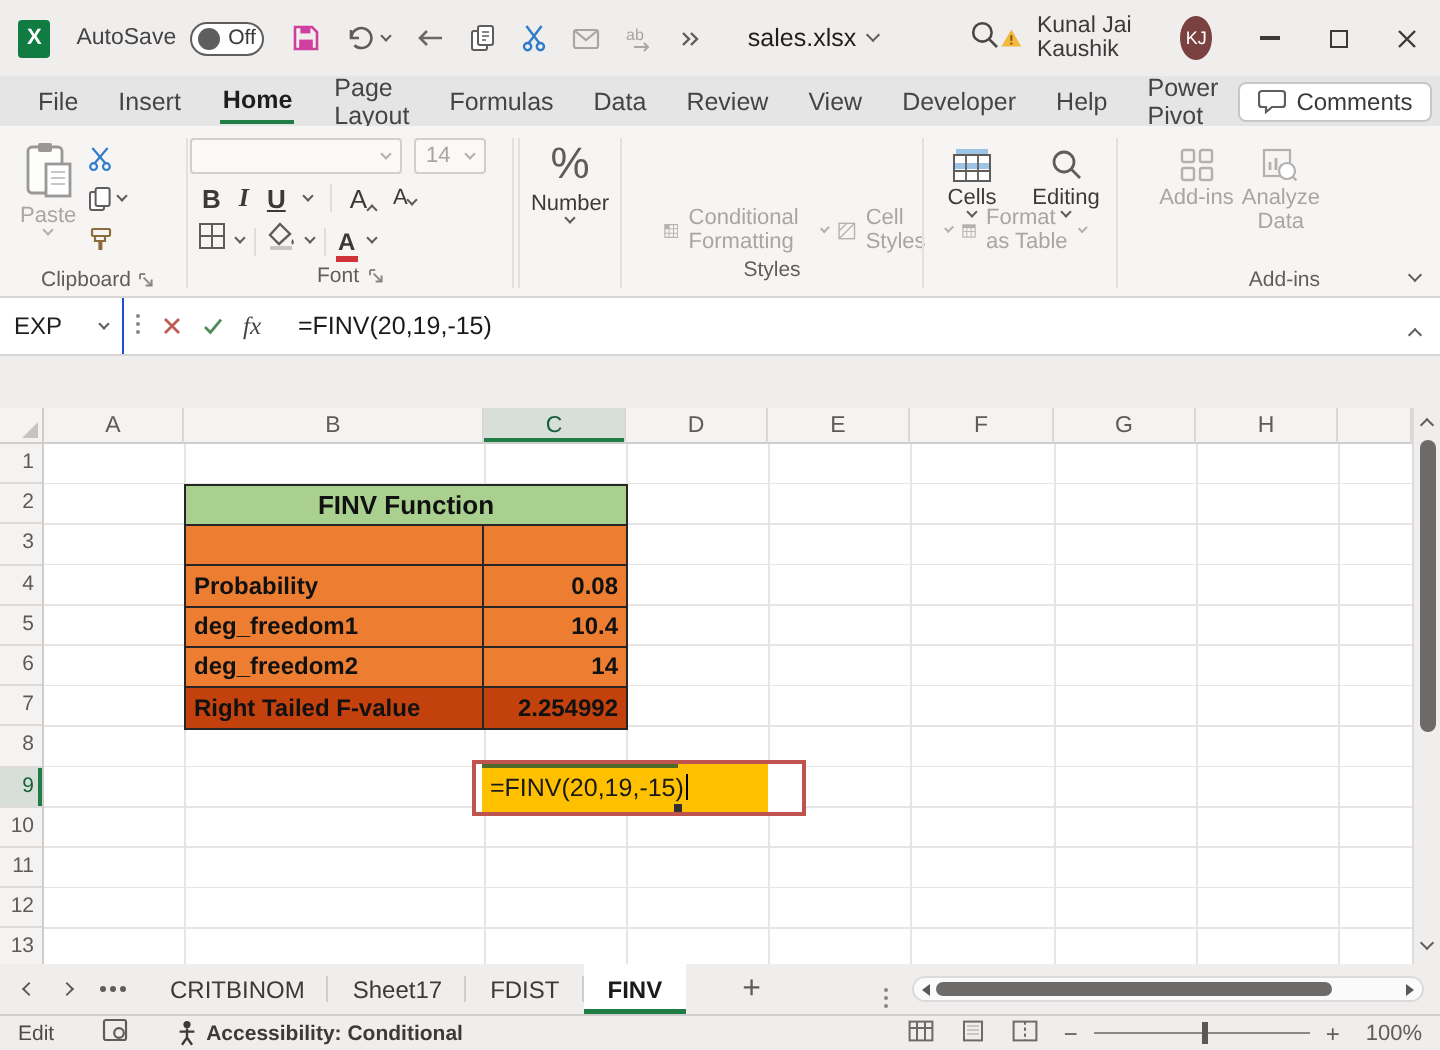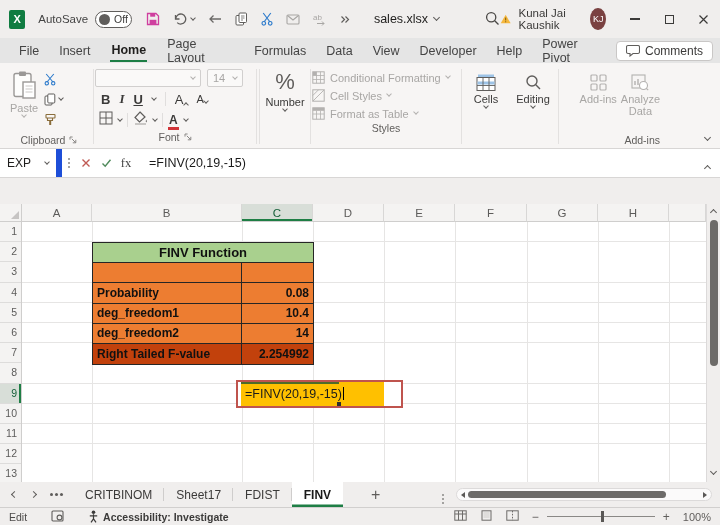--- a/index.html
+++ b/index.html
@@ -268,6 +268,9 @@
       </div>
     <div class="rtab">
         <span>Data</span>
+      </div>
+    <div class="rtab">
+        <span>Review</span>
       </div>
     <div class="rtab">
         <span>View</span>

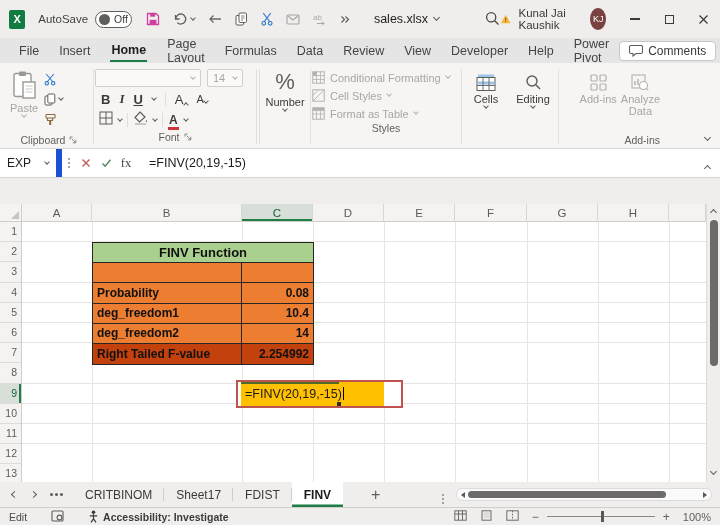--- a/index.html
+++ b/index.html
@@ -70,7 +70,7 @@
   .fc-bar { position:absolute; left:0; right:0; bottom:-3px; height:3px; background:#d13438; }
   .g-one { width:52px; }
   .g-styles { width:148px; }
-  .stylerows { display:flex; flex-direction:column; gap:5px; padding:6px 0 0 0; width:100%; }
+  .stylerows { display:flex; flex-direction:row; gap:5px; padding:6px 0 0 20px; width:100%;margin-top:32px; }
   .srow { display:flex; align-items:center; gap:5px; font-size:11px; color:#a8a6a4; }
   .g-addins { width:100px;align-items:flex-end; }
   .g-addins .g-content { gap:4px; justify-content:center; }

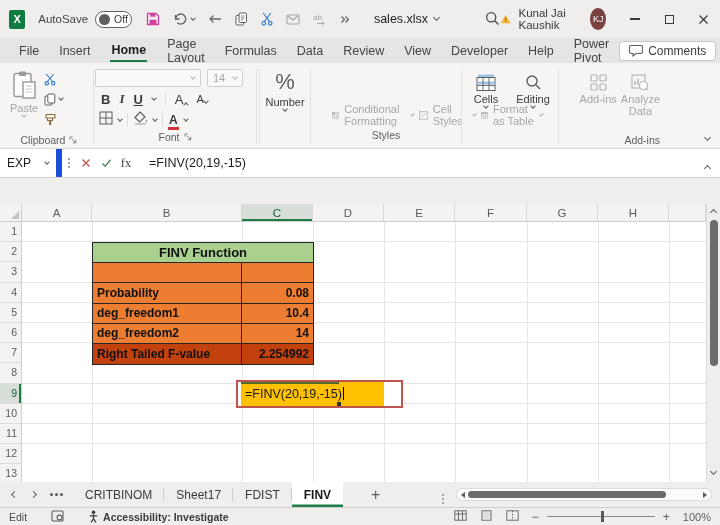--- a/index.html
+++ b/index.html
@@ -78,7 +78,7 @@
 
   
   .formulabar { height:29px; background:#fff; border-bottom:1px solid #d8d6d5; display:flex; align-items:center; }
-  .namebox { width:62px; height:100%; display:flex; align-items:center; justify-content:space-between; padding:0 7px; border-right:6px solid #1d4ed8; font-size:12px; color:#1f1e1d; }
+  .namebox { width:62px; height:100%; display:flex; align-items:center; justify-content:space-between; padding:0 7px; border-right:1px solid #1d4ed8; font-size:12px; color:#1f1e1d; }
   .fb-grip { padding:0 6px; }
   .fb-btn { width:20px; display:flex; justify-content:center; }
   .fb-fx { font-family:"Liberation Serif", serif; font-size:12.5px; color:#444; }

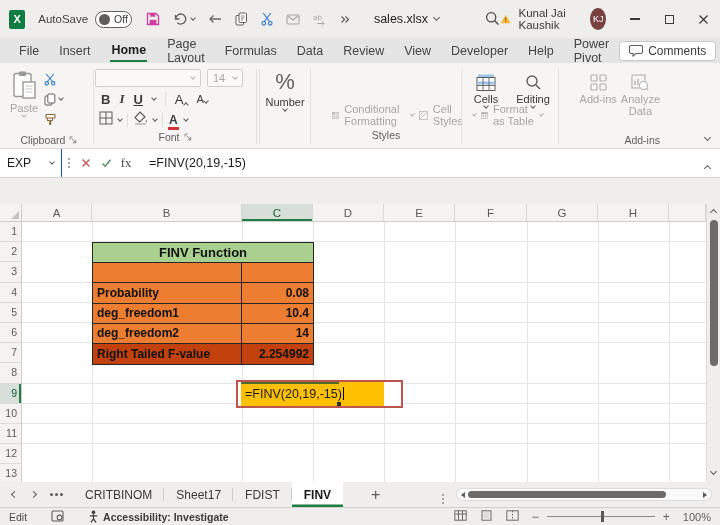--- a/index.html
+++ b/index.html
@@ -81,7 +81,7 @@
   .namebox { width:62px; height:100%; display:flex; align-items:center; justify-content:space-between; padding:0 7px; border-right:1px solid #1d4ed8; font-size:12px; color:#1f1e1d; }
   .fb-grip { padding:0 6px; }
   .fb-btn { width:20px; display:flex; justify-content:center; }
-  .fb-fx { font-family:"Liberation Serif", serif; font-size:12.5px; color:#444; }
+  .fb-fx { font-style:italic; font-family:"Liberation Serif", serif; font-size:12.5px; color:#444; }
   .fb-text { margin-left:13px; font-size:12.5px; color:#1a1a1a; }
   .fb-collapse { margin-left:auto; padding-right:10px; }
 

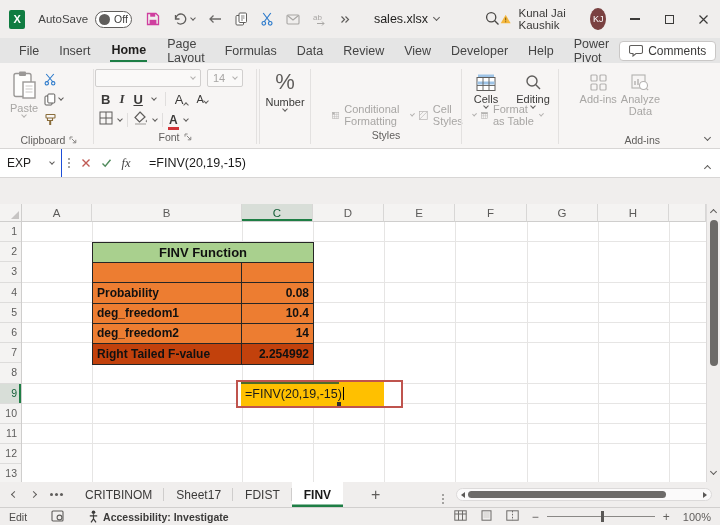--- a/index.html
+++ b/index.html
@@ -632,7 +632,7 @@
             <circle cx="5.5" cy="2.3" r="1.8" fill="#3b3a39"></circle>
             <path d="M5.5 4.3 V8.8 M1.8 5.8 H9.2 M5.5 8.8 L3 12.4 M5.5 8.8 L8 12.4" stroke="#3b3a39" stroke-width="1.2" fill="none"></path>
           </svg>
-        <span>Accessibility: Investigate</span>
+        <span>Accessibility: Conditional</span>
       </span>
     </div>
     <div class="sb-right">

